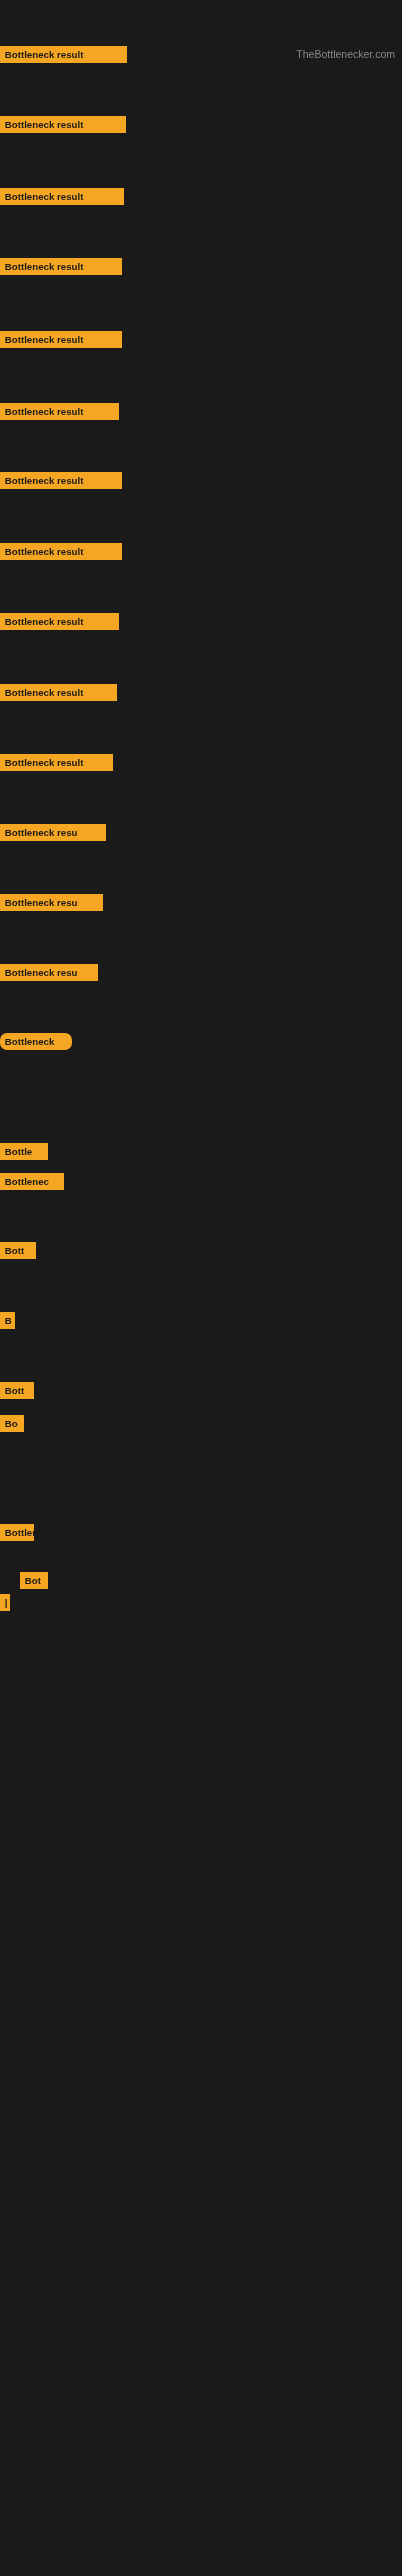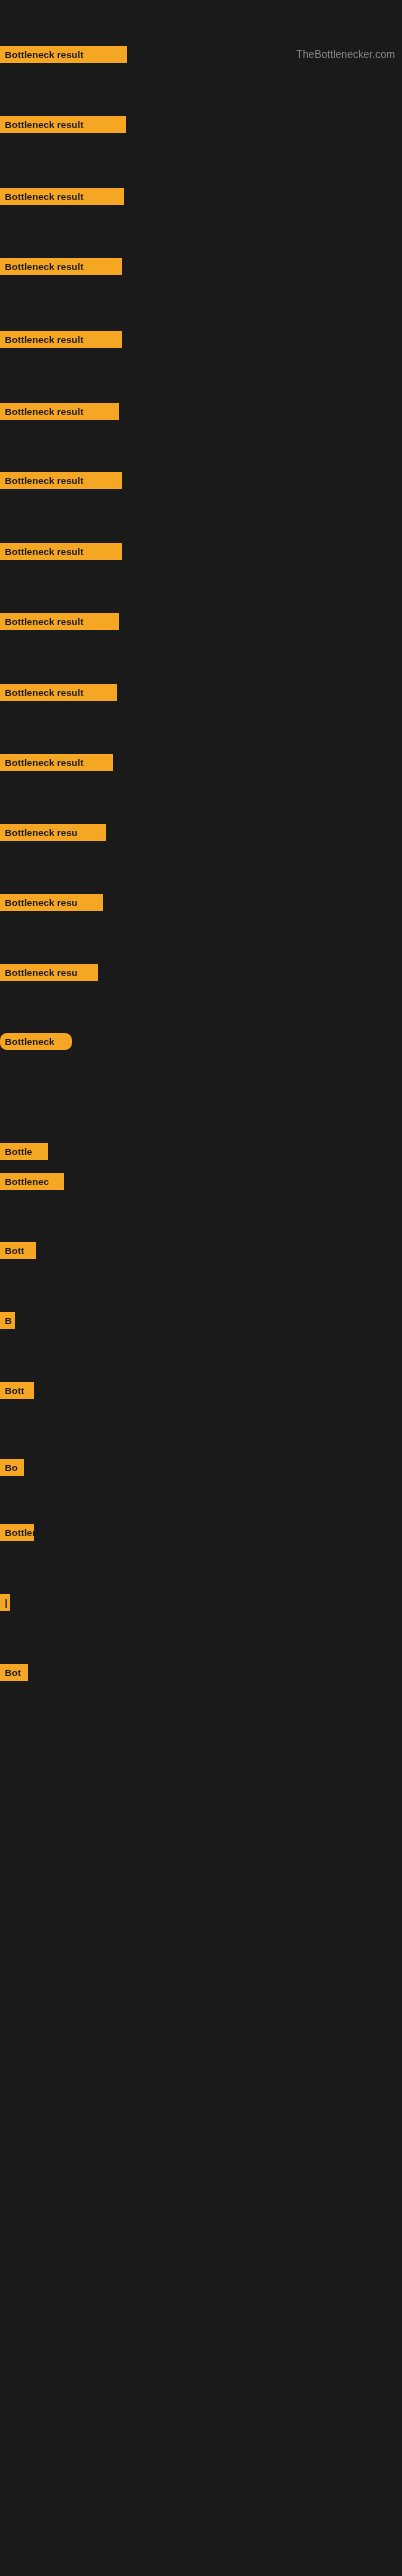--- a/index.html
+++ b/index.html
@@ -60,7 +60,7 @@
     <div class="bottleneck-label" style="top: 1242px; max-width: 36px; width: 36px;">Bott</div>
     <div class="bottleneck-label" style="top: 1312px; max-width: 14.5px; width: 14.5px;">B</div>
     <div class="bottleneck-label" style="top: 1382px; max-width: 34px; width: 34px;">Bott</div>
-    <div class="bottleneck-label" style="top: 1459px; max-width: 24px; width: 24px;">Bo</div>
+    <div class="bottleneck-label" style="top: 1415px; max-width: 24px; width: 24px;">Bo</div>
     <div class="bottleneck-label" style="top: 1524px; max-width: 47px; width: 34px;">Bottler</div>
     <div class="bottleneck-label" style="top: 1594px; max-width: 8px; width: 8px;">|</div>
     <div class="bottleneck-label" style="top: 1664px; max-width: 28px; width: 28px;">Bot</div>

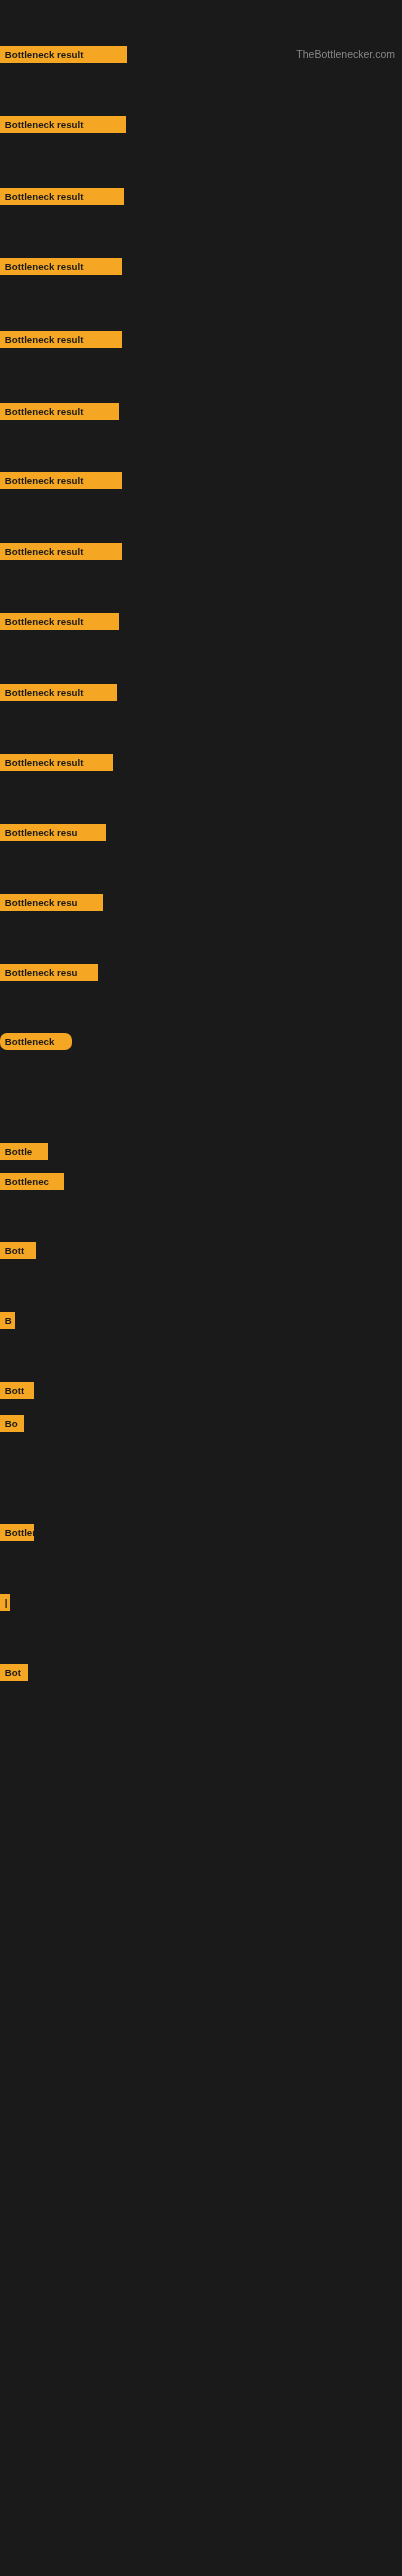--- a/index.html
+++ b/index.html
@@ -63,7 +63,7 @@
     <div class="bottleneck-label" style="top: 1415px; max-width: 24px; width: 24px;">Bo</div>
     <div class="bottleneck-label" style="top: 1524px; max-width: 47px; width: 34px;">Bottler</div>
     <div class="bottleneck-label" style="top: 1594px; max-width: 8px; width: 8px;">|</div>
-    <div class="bottleneck-label" style="top: 1664px; max-width: 28px; width: 28px;">Bot</div>
+    <div class="bottleneck-label" style="top: 1572px; max-width: 28px; width: 28px; margin-left: 20px;">Bot</div>
   </div>
 
 

